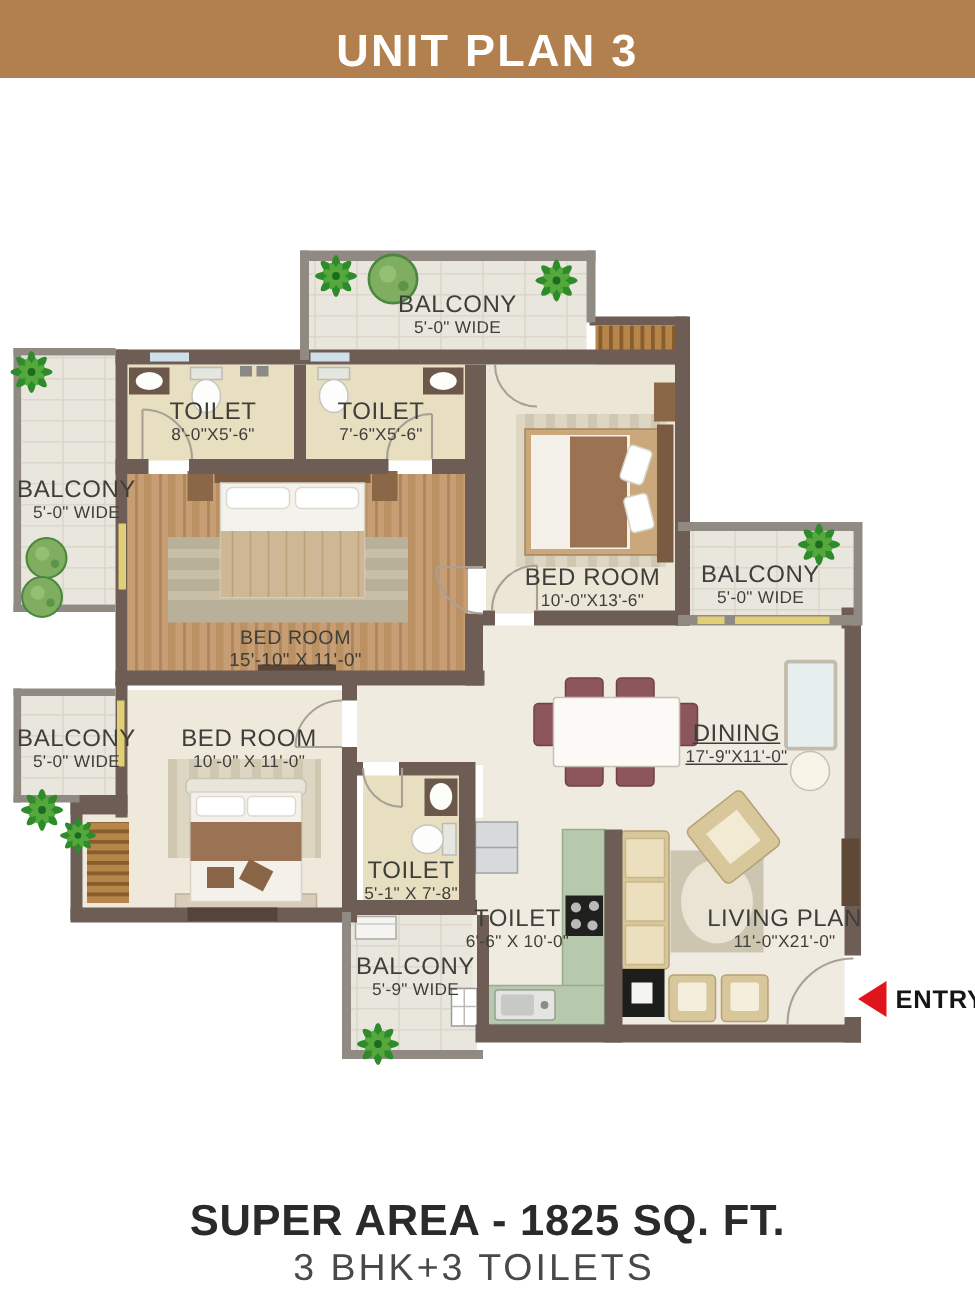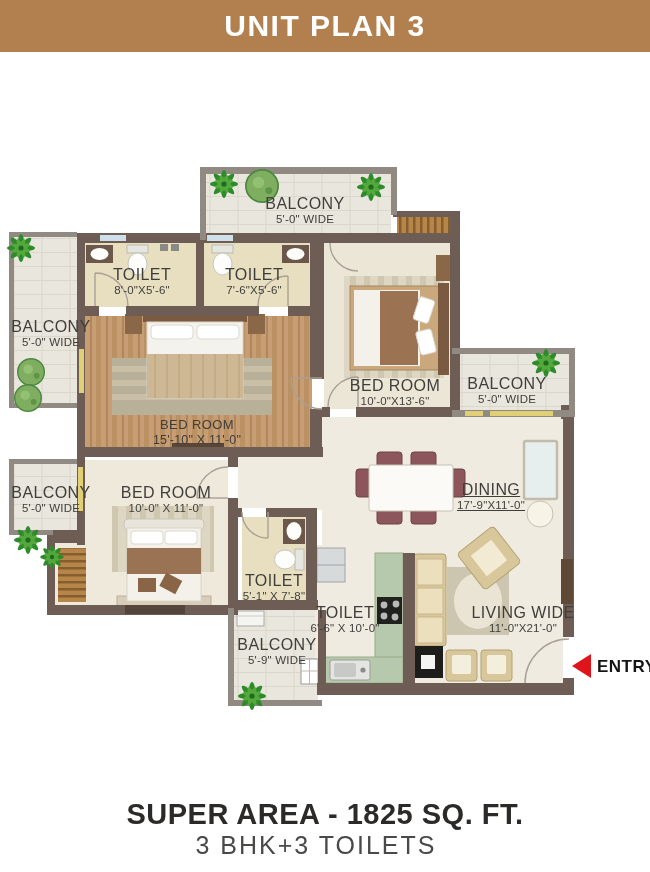--- a/index.html
+++ b/index.html
@@ -9,7 +9,7 @@
   }
   .banner {
     position:absolute; top:0; left:0; width:650px; height:52px;
-    background:#b2804e; display:flex; align-items:center; justify-content:center;
+    background:#b2804e; display:flex; align-items:flex-end; justify-content:center;
   }
   .banner h1 { margin:0; color:#ffffff; font-size:30px; font-weight:700; letter-spacing:1.5px; }
   .plan { position:absolute; top:0; left:0; width:650px; height:872px; }

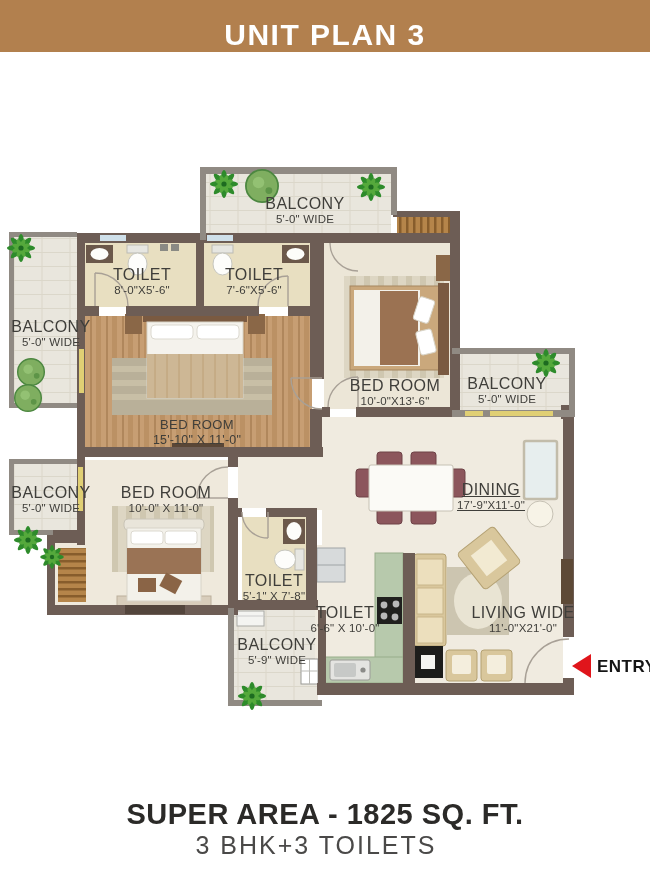--- a/index.html
+++ b/index.html
@@ -373,7 +373,7 @@
     <div class="rdims">5'-9" WIDE</div>
   </div>
   <div class="rlabel" style="left:523px; top:605px;">
-    <div class="rname">LIVING WIDE</div>
+    <div class="rname">LIVING PLAN</div>
     <div class="rdims">11'-0"X21'-0"</div>
   </div>
 

